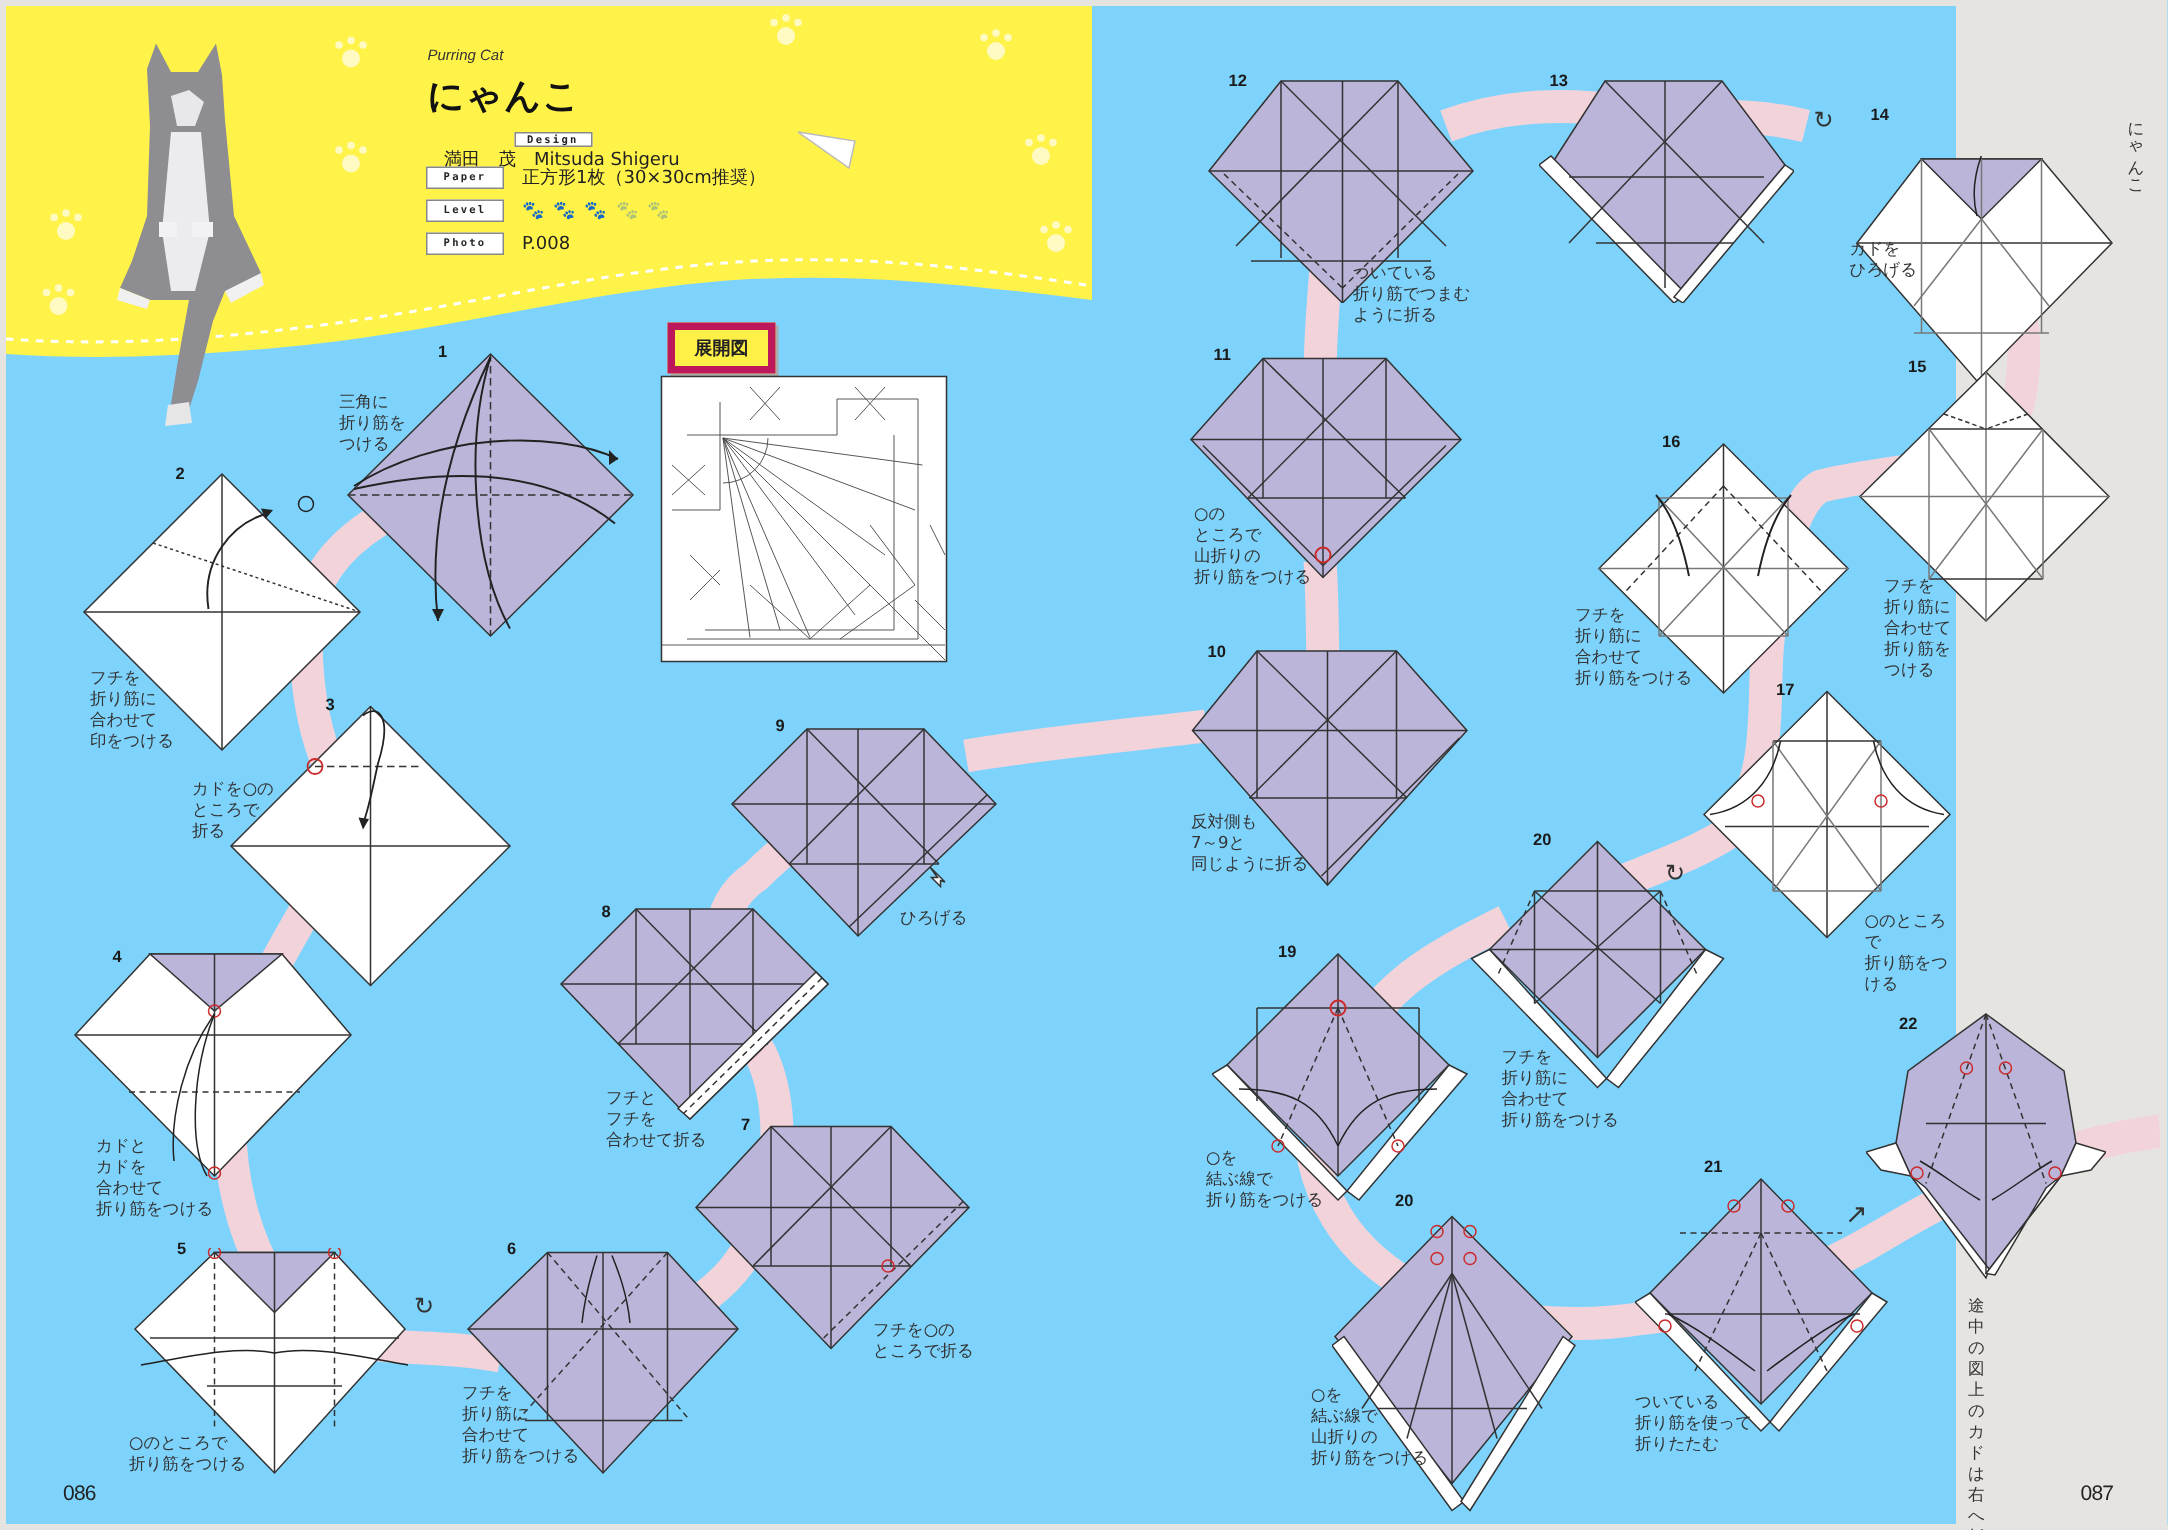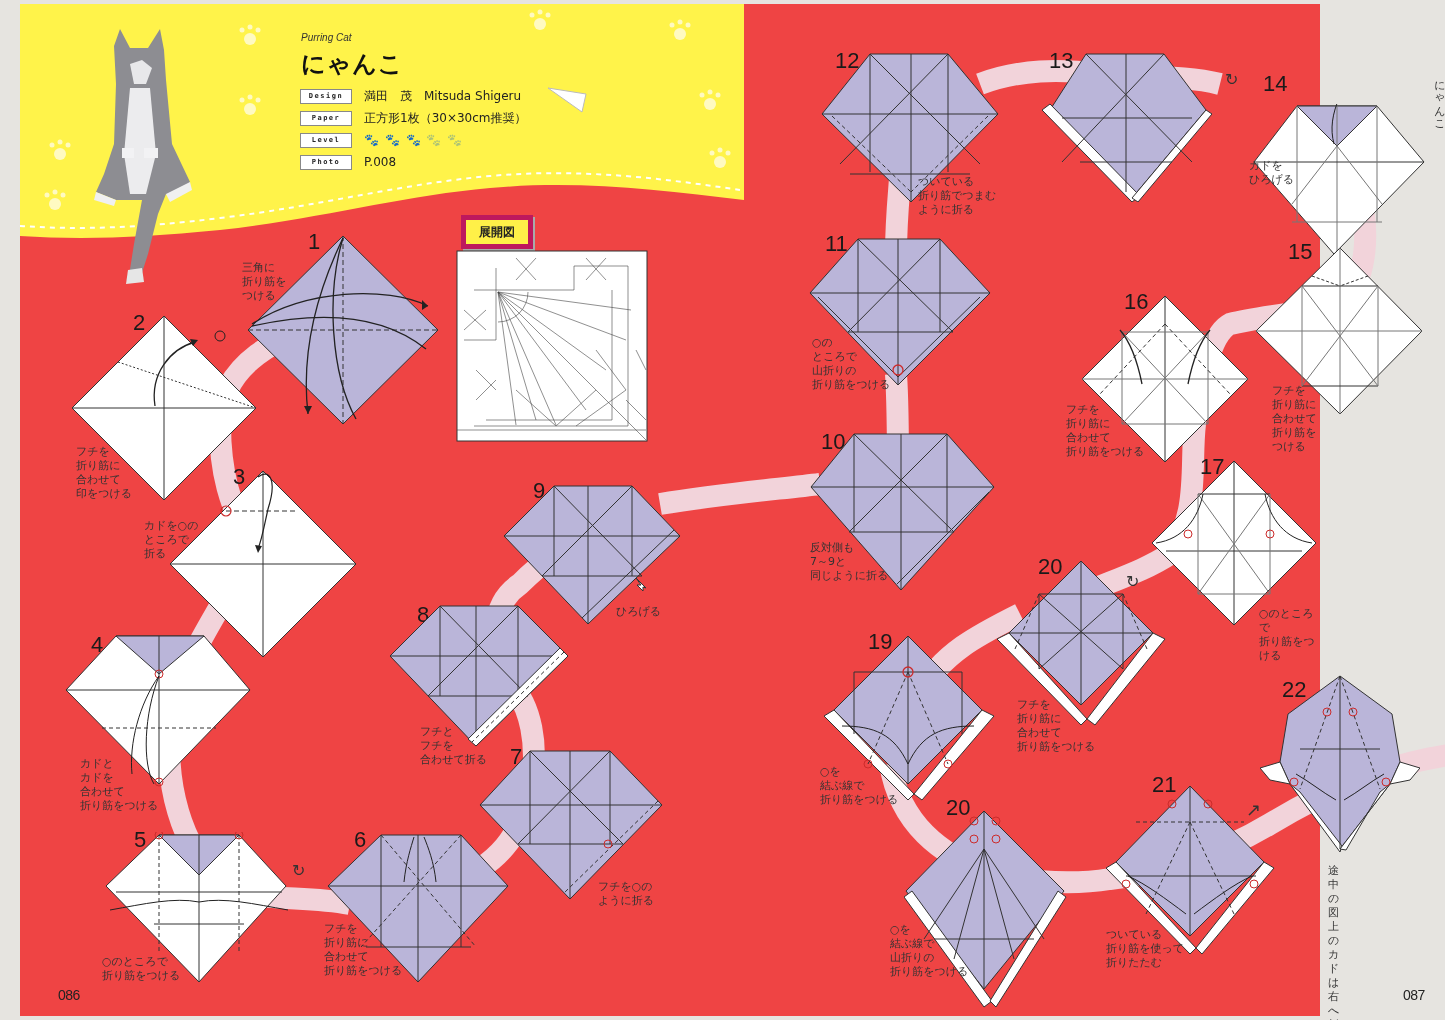--- a/index.html
+++ b/index.html
@@ -4,7 +4,7 @@
 <style>
   html,body{margin:0;padding:0;}
   body{width:1445px;height:1020px;background:#e6e4e0;font-family:"DejaVu Sans",sans-serif;position:relative;overflow:hidden;}
-  .spread{position:absolute;left:20px;top:4px;width:1300px;height:1012px;background:#ef4444;}
+  .spread{position:absolute;left:4px;top:4px;width:1300px;height:1012px;background:#7dd3fc;}
   .header-band{position:absolute;left:0;top:0;width:724px;height:240px;}
   .path-layer{position:absolute;left:0;top:0;width:1436px;height:1012px;}
   .diagram{position:absolute;}

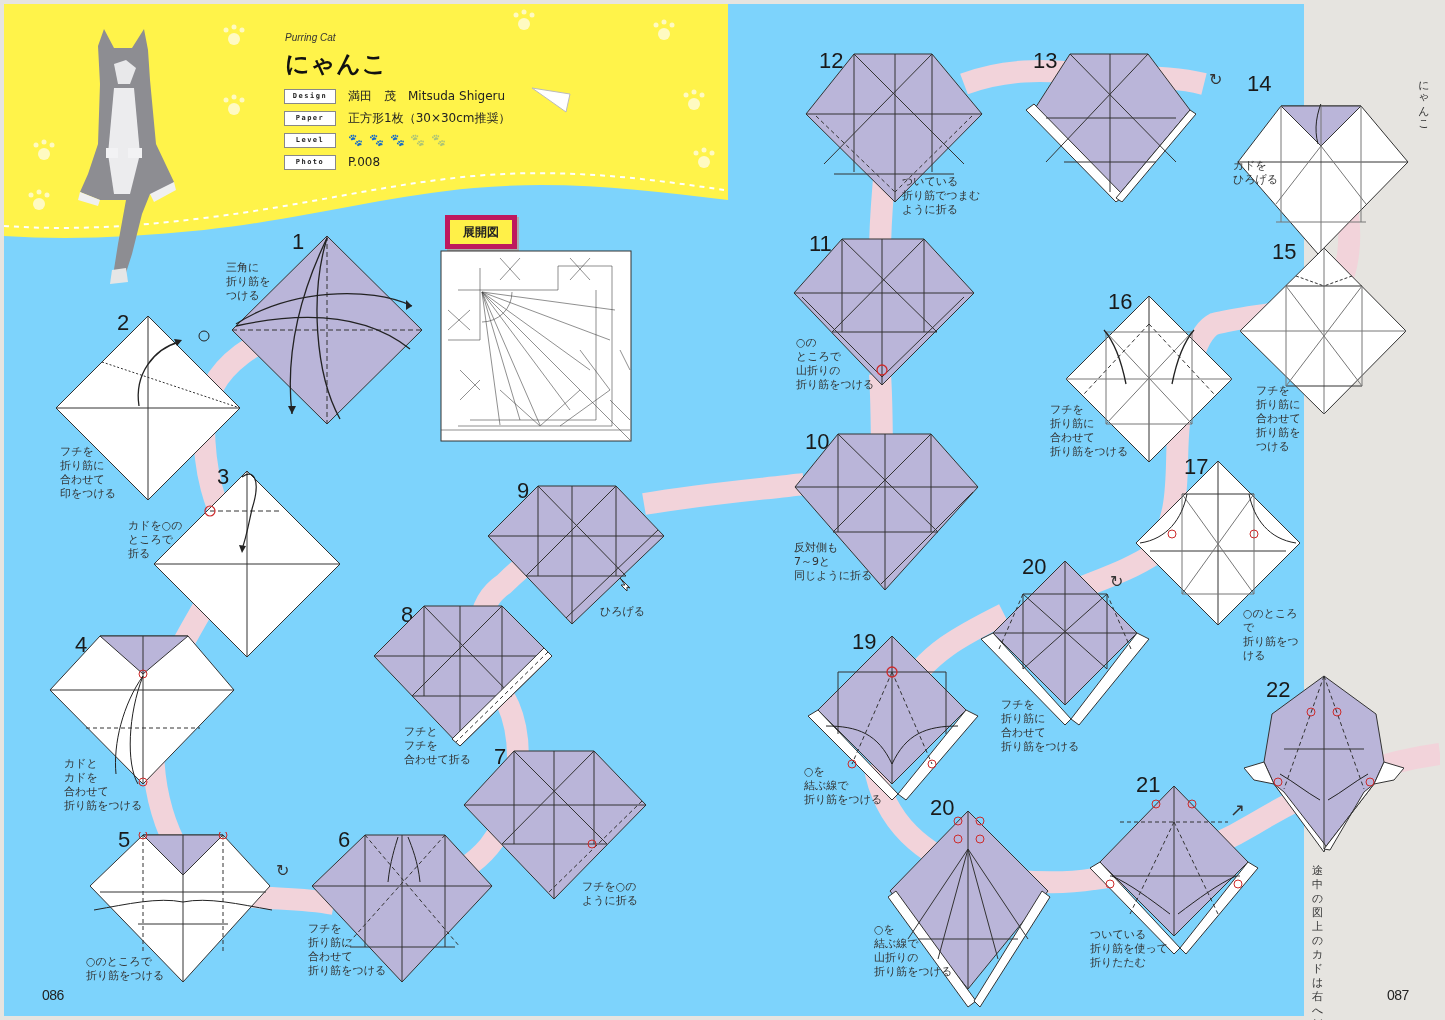--- a/index.html
+++ b/index.html
@@ -8,7 +8,7 @@
   .header-band{position:absolute;left:0;top:0;width:724px;height:240px;}
   .path-layer{position:absolute;left:0;top:0;width:1436px;height:1012px;}
   .diagram{position:absolute;}
-  .step-num{position:absolute;font-family:"Liberation Sans",sans-serif;font-weight:normal;font-size:22px;color:#1a1a1a;}
+  .step-num{position:absolute;font-family:"Liberation Sans",sans-serif;font-weight:bold;font-size:11px;color:#1a1a1a;}
   .caption{position:absolute;font-size:11px;line-height:14px;color:#333;white-space:pre-line;}
   .subtitle{position:absolute;left:281px;top:28px;font-family:"Liberation Sans",sans-serif;font-style:italic;font-size:10px;color:#333;}
   .title{position:absolute;left:281px;top:44px;font-size:24px;font-weight:bold;color:#111;letter-spacing:1px;}

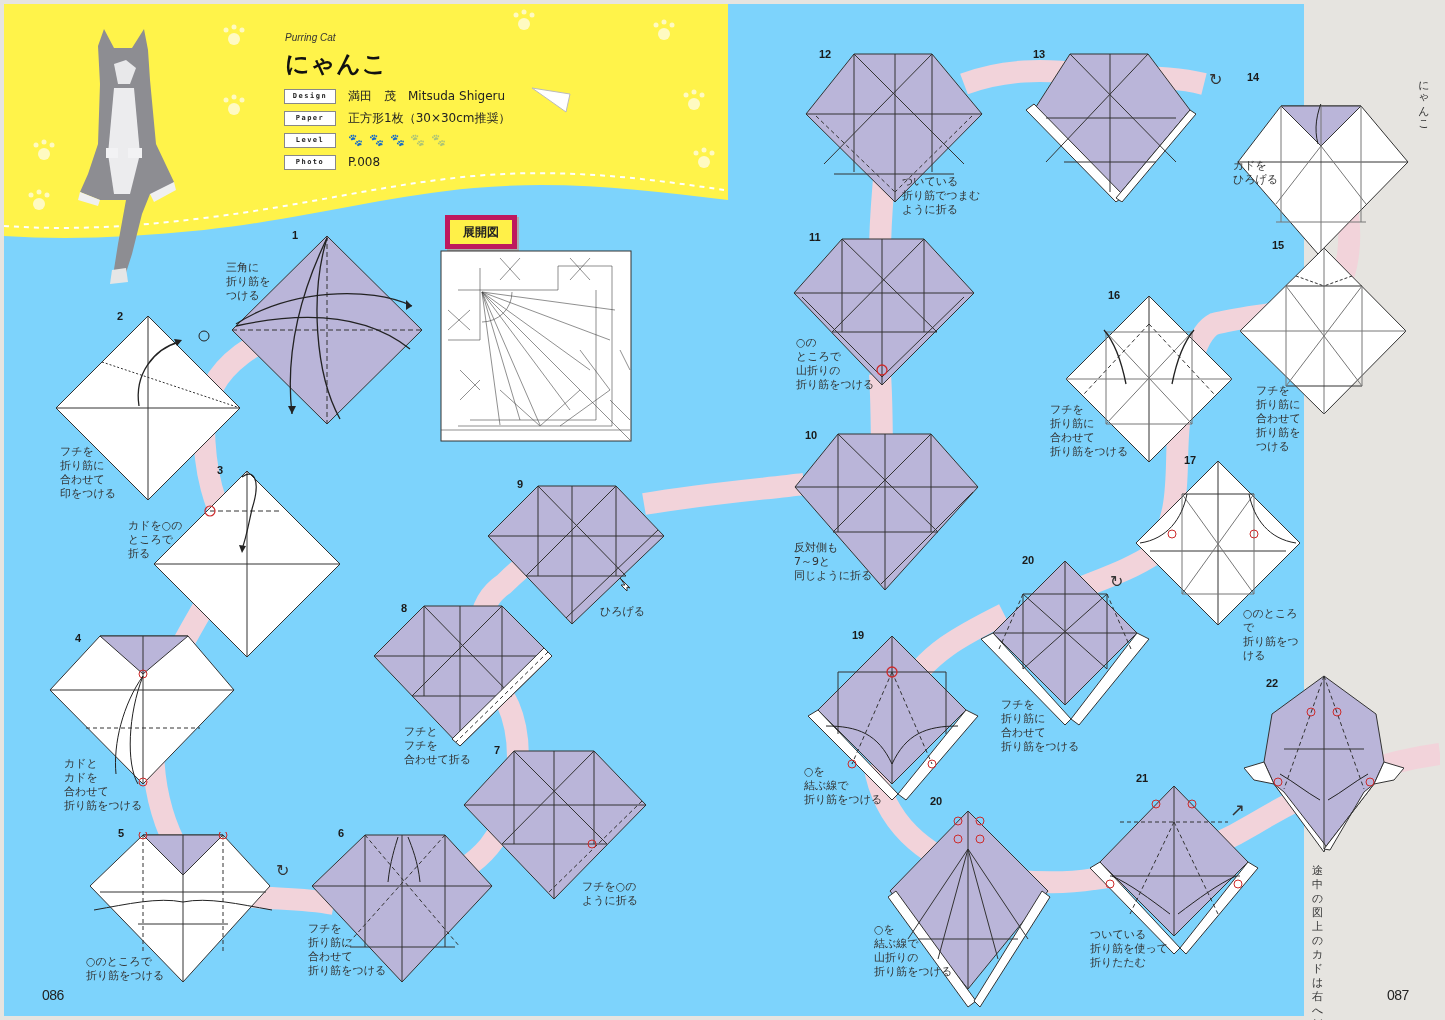--- a/index.html
+++ b/index.html
@@ -78,7 +78,7 @@
   <div class="subtitle">Purring Cat</div>
   <div class="title">にゃんこ</div>
 
-  <div class="info-row" style="top:84px;">
+  <div class="info-row" style="top:84px;flex-direction:column;">
     <div class="info-label">Design</div>
     <div class="info-value">満田　茂　Mitsuda Shigeru</div>
   </div>

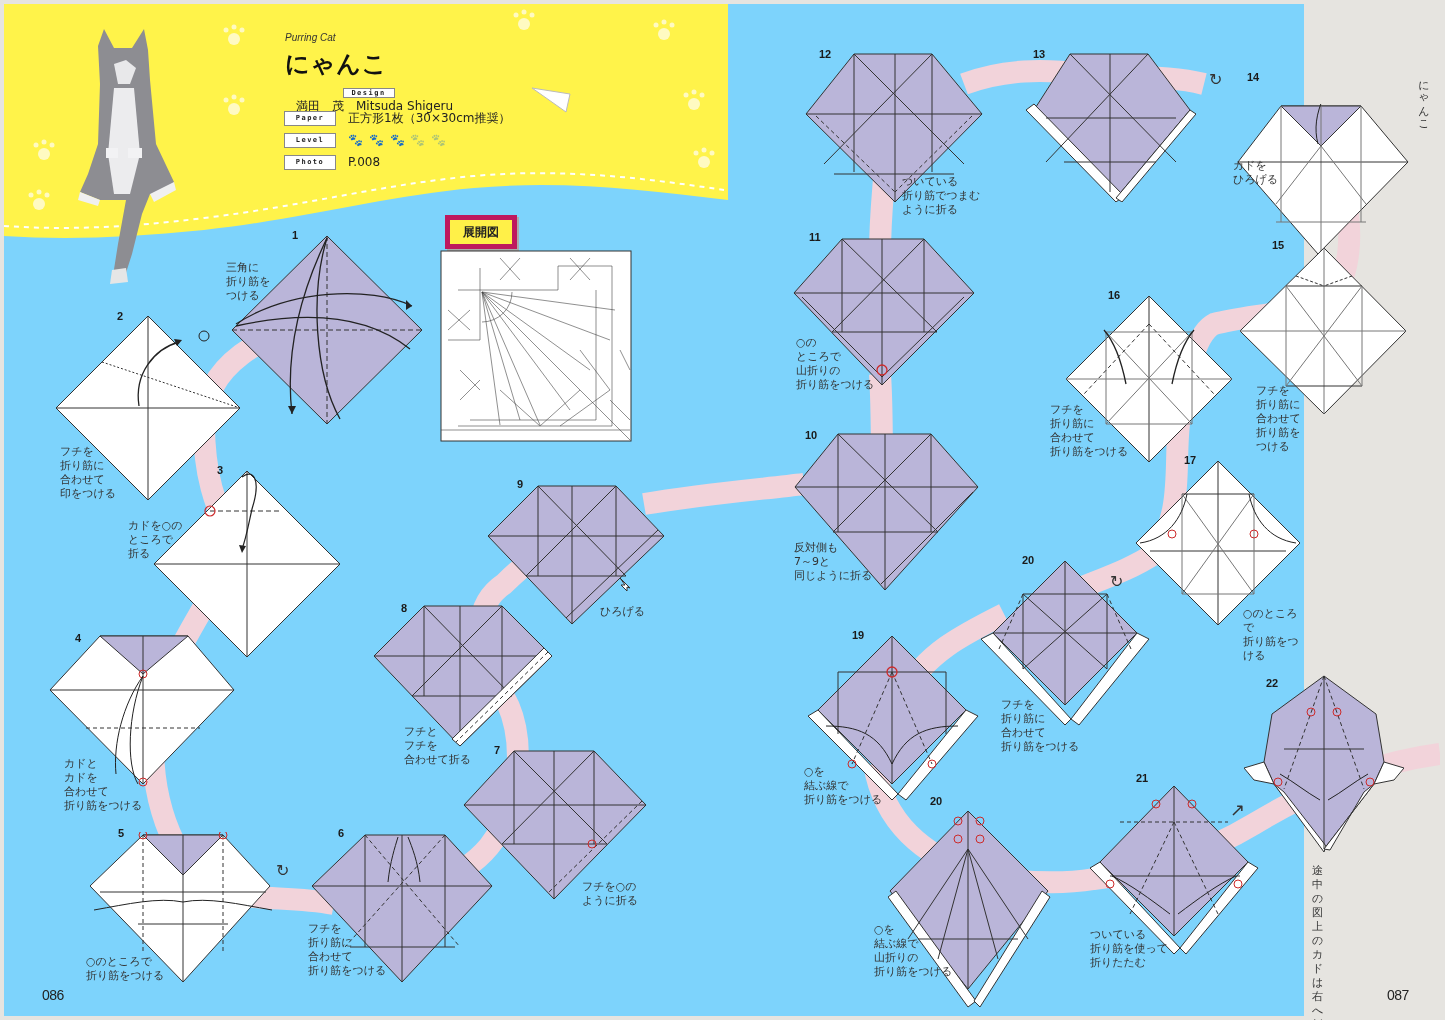--- a/index.html
+++ b/index.html
@@ -229,7 +229,7 @@
     <circle cx="130" cy="95" r="4" fill="none" stroke="#cc2b2b"></circle>
   </svg>
   <div class="caption" style="left:578px;top:876px;">フチを○の
-ように折る</div>
+ところで折る</div>
 
   <div class="step-num" style="left:397px;top:598px;">8</div>
   <svg class="diagram" style="left:368px;top:600px;width:190px;height:145px;" viewBox="0 0 190 145">

